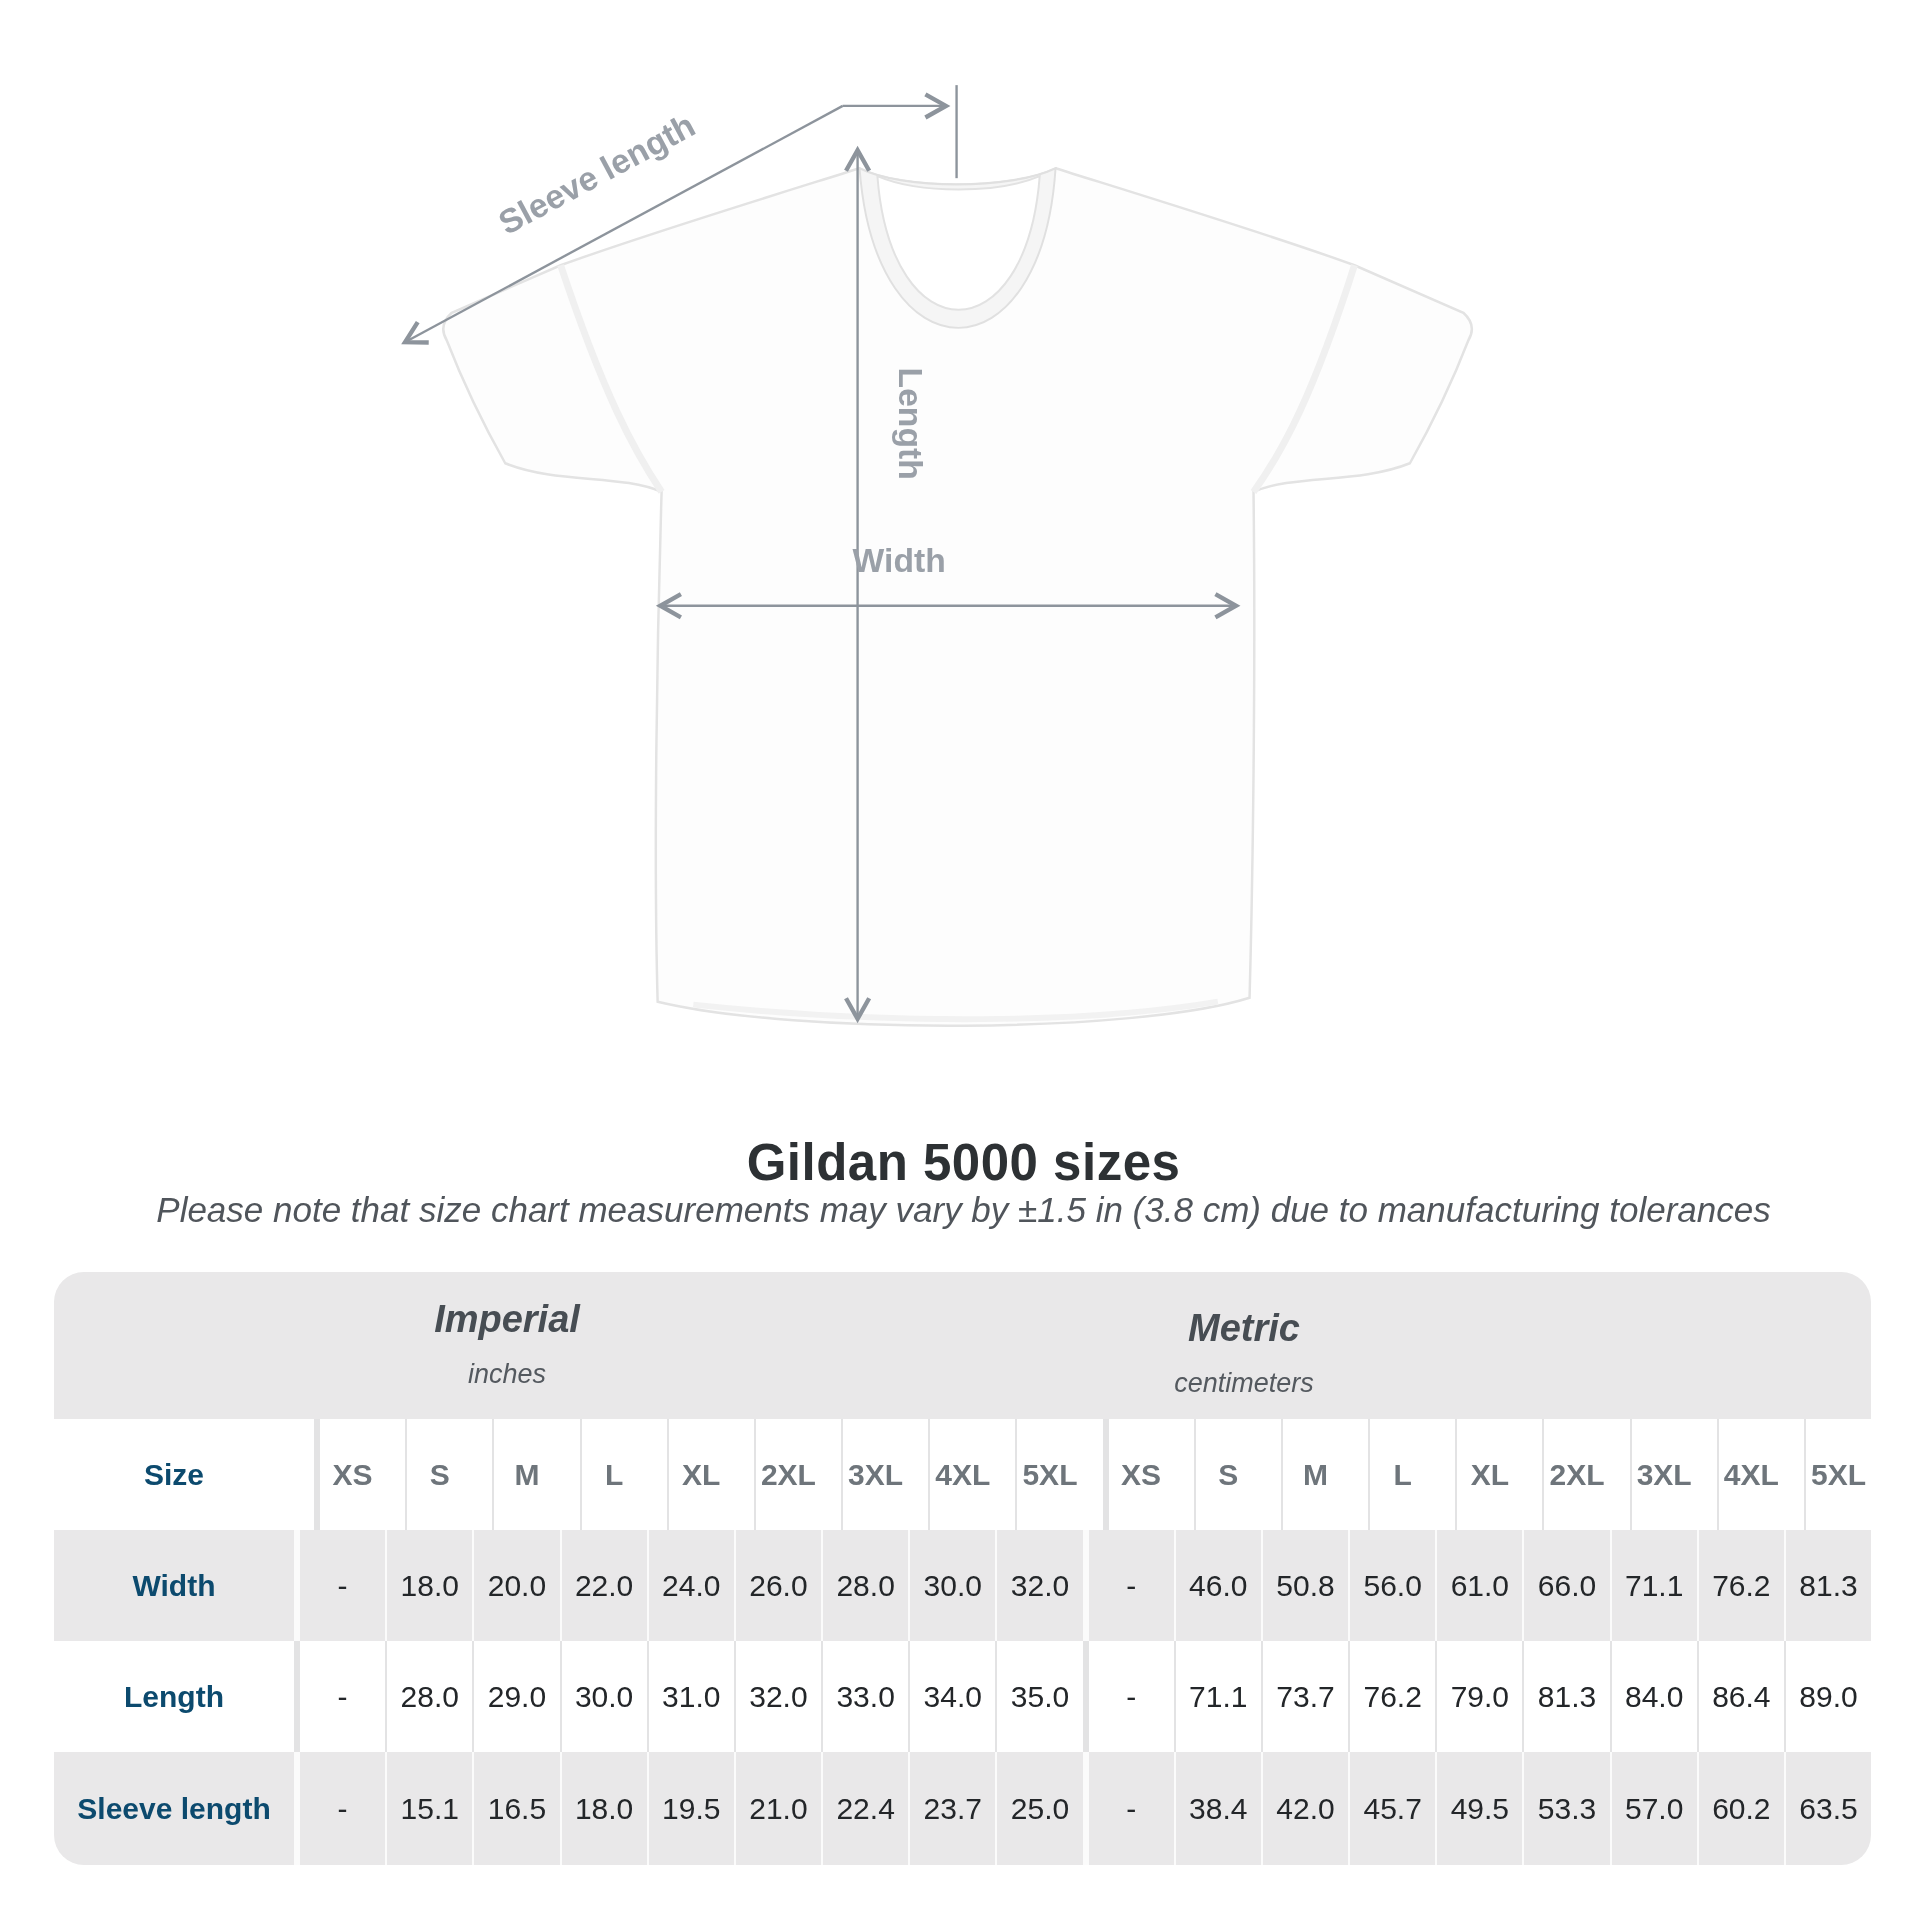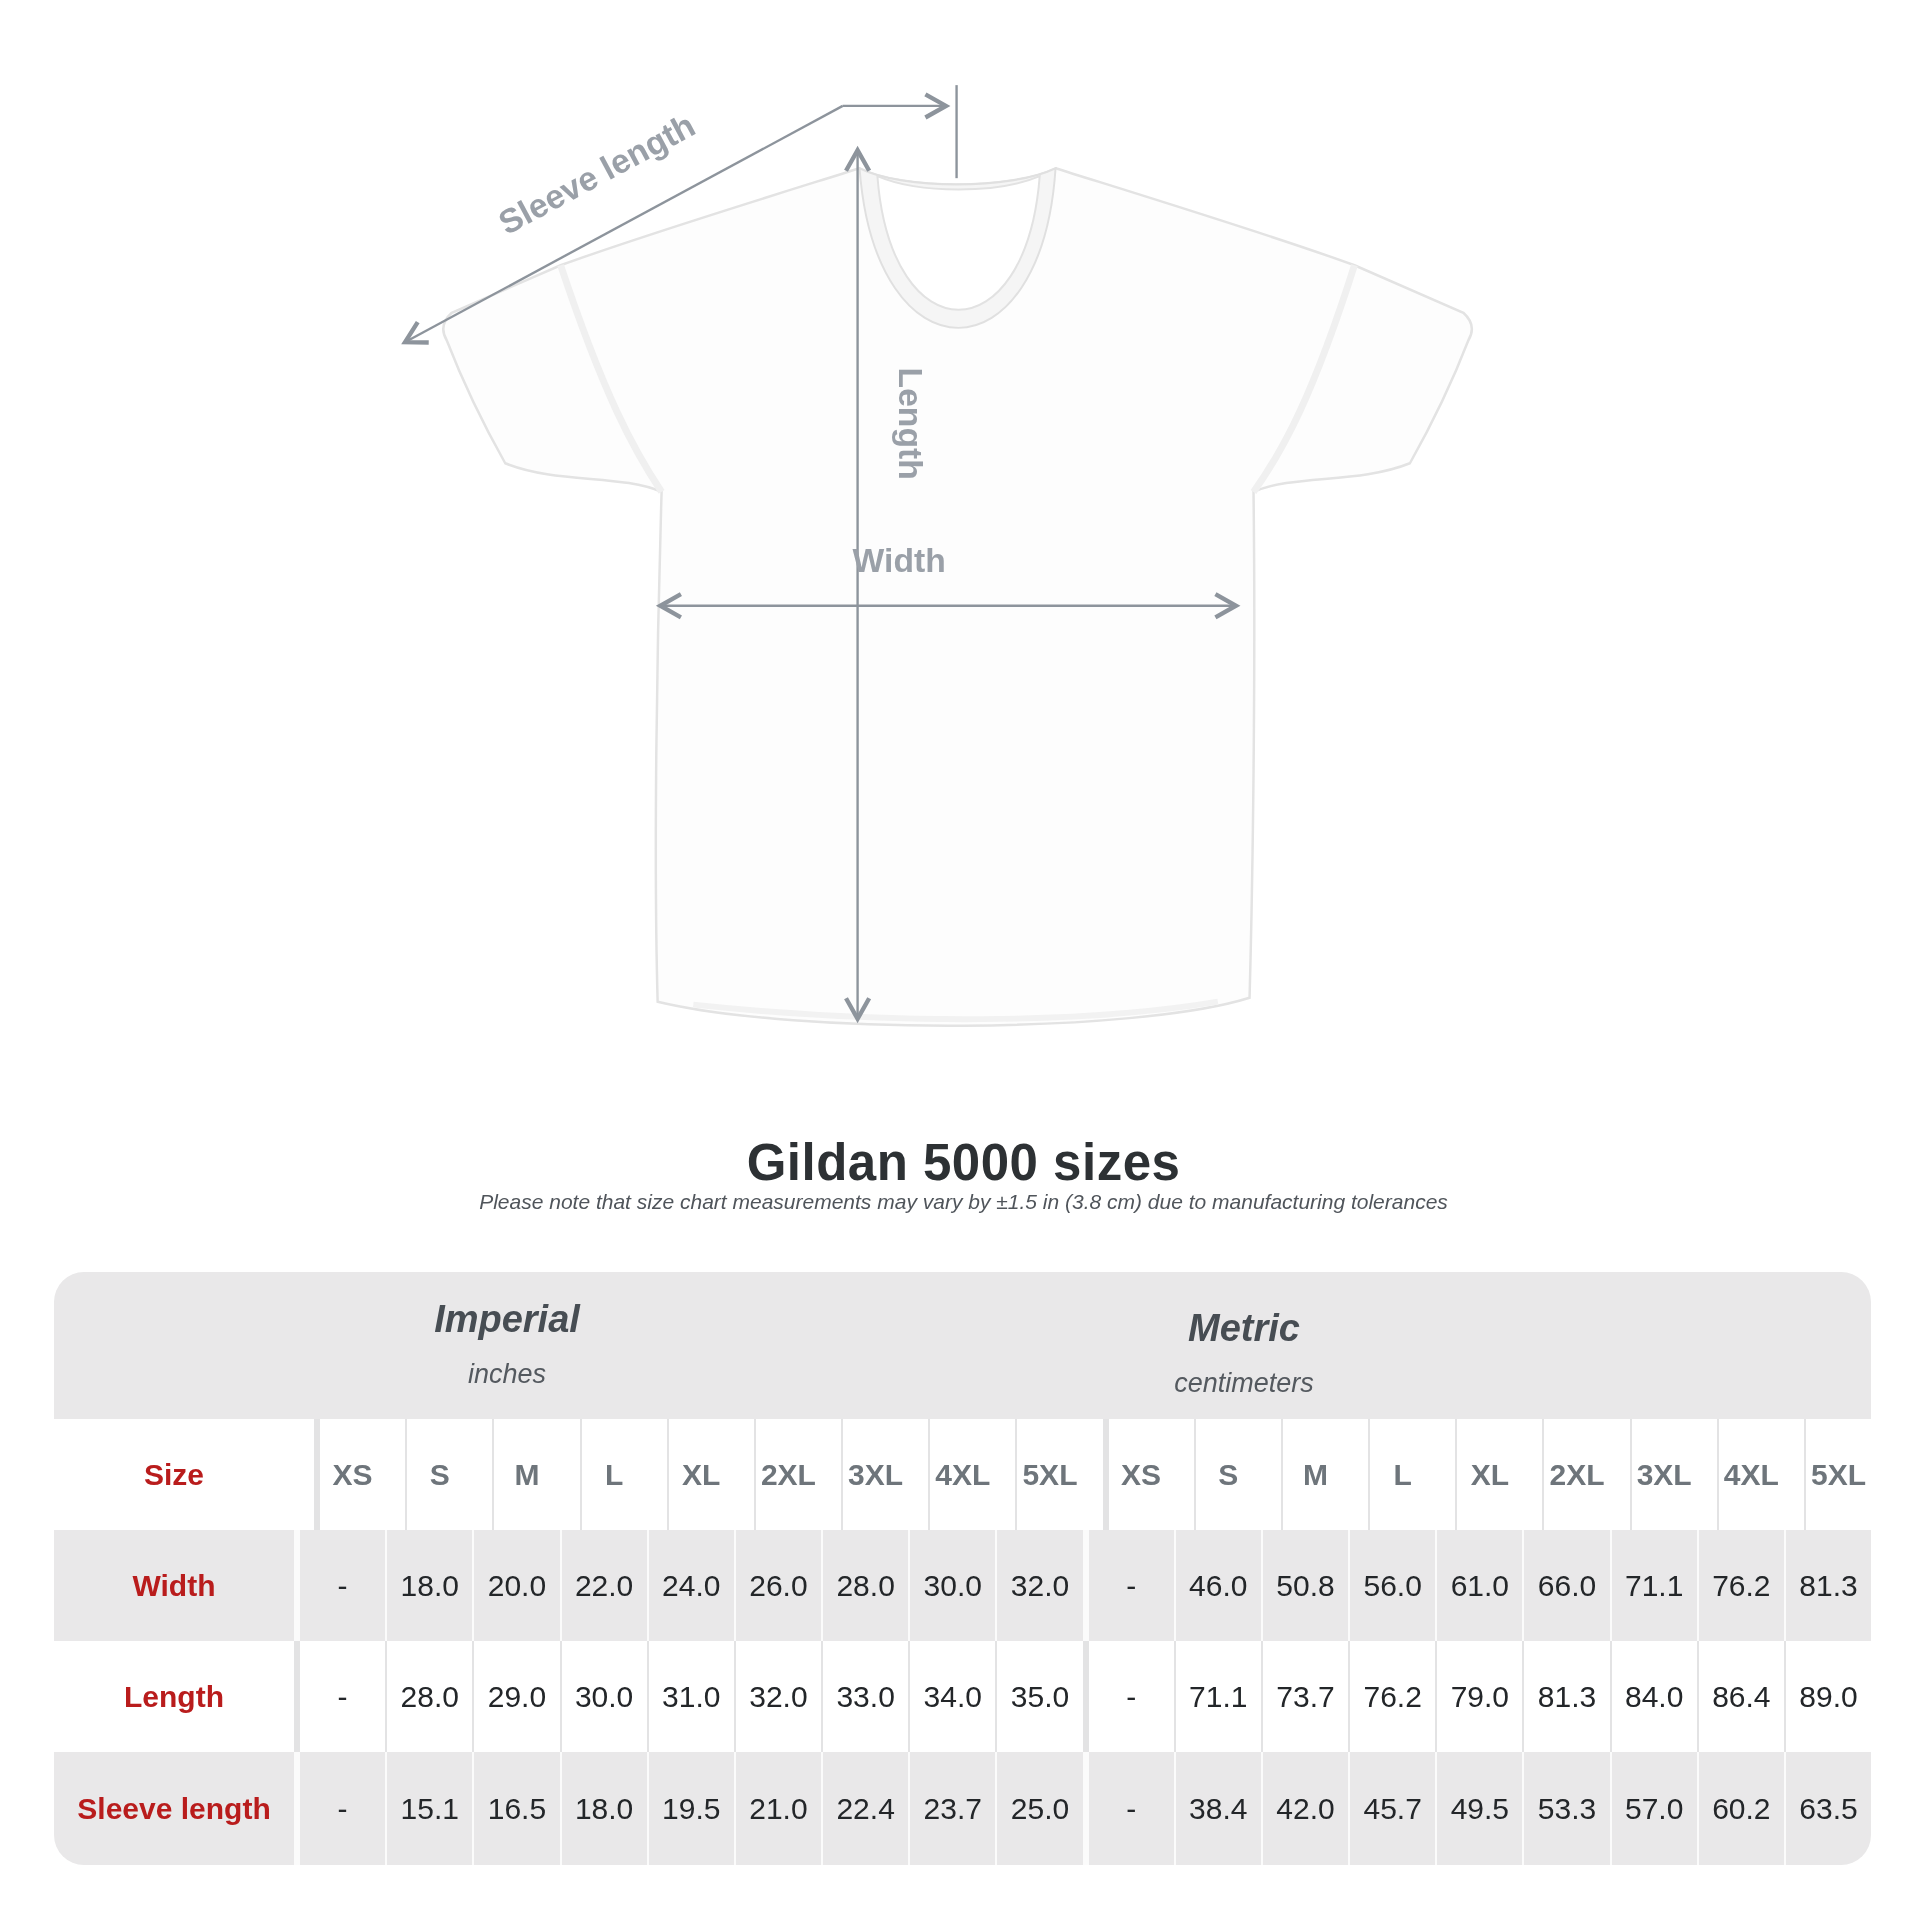--- a/index.html
+++ b/index.html
@@ -15,7 +15,7 @@
   .title{position:absolute;top:1133px;left:0;width:100%;text-align:center;
          font-size:51px;font-weight:bold;color:#2d3134;letter-spacing:0.5px;}
   .subtitle{position:absolute;top:1190px;left:0;width:100%;text-align:center;
-         font-size:21px;font-style:italic;color:#50555b;}
+         font-size:35px;font-style:italic;color:#50555b;}
 
   
   .sizetable{position:absolute;left:54px;top:1272px;width:1817px;height:593px;

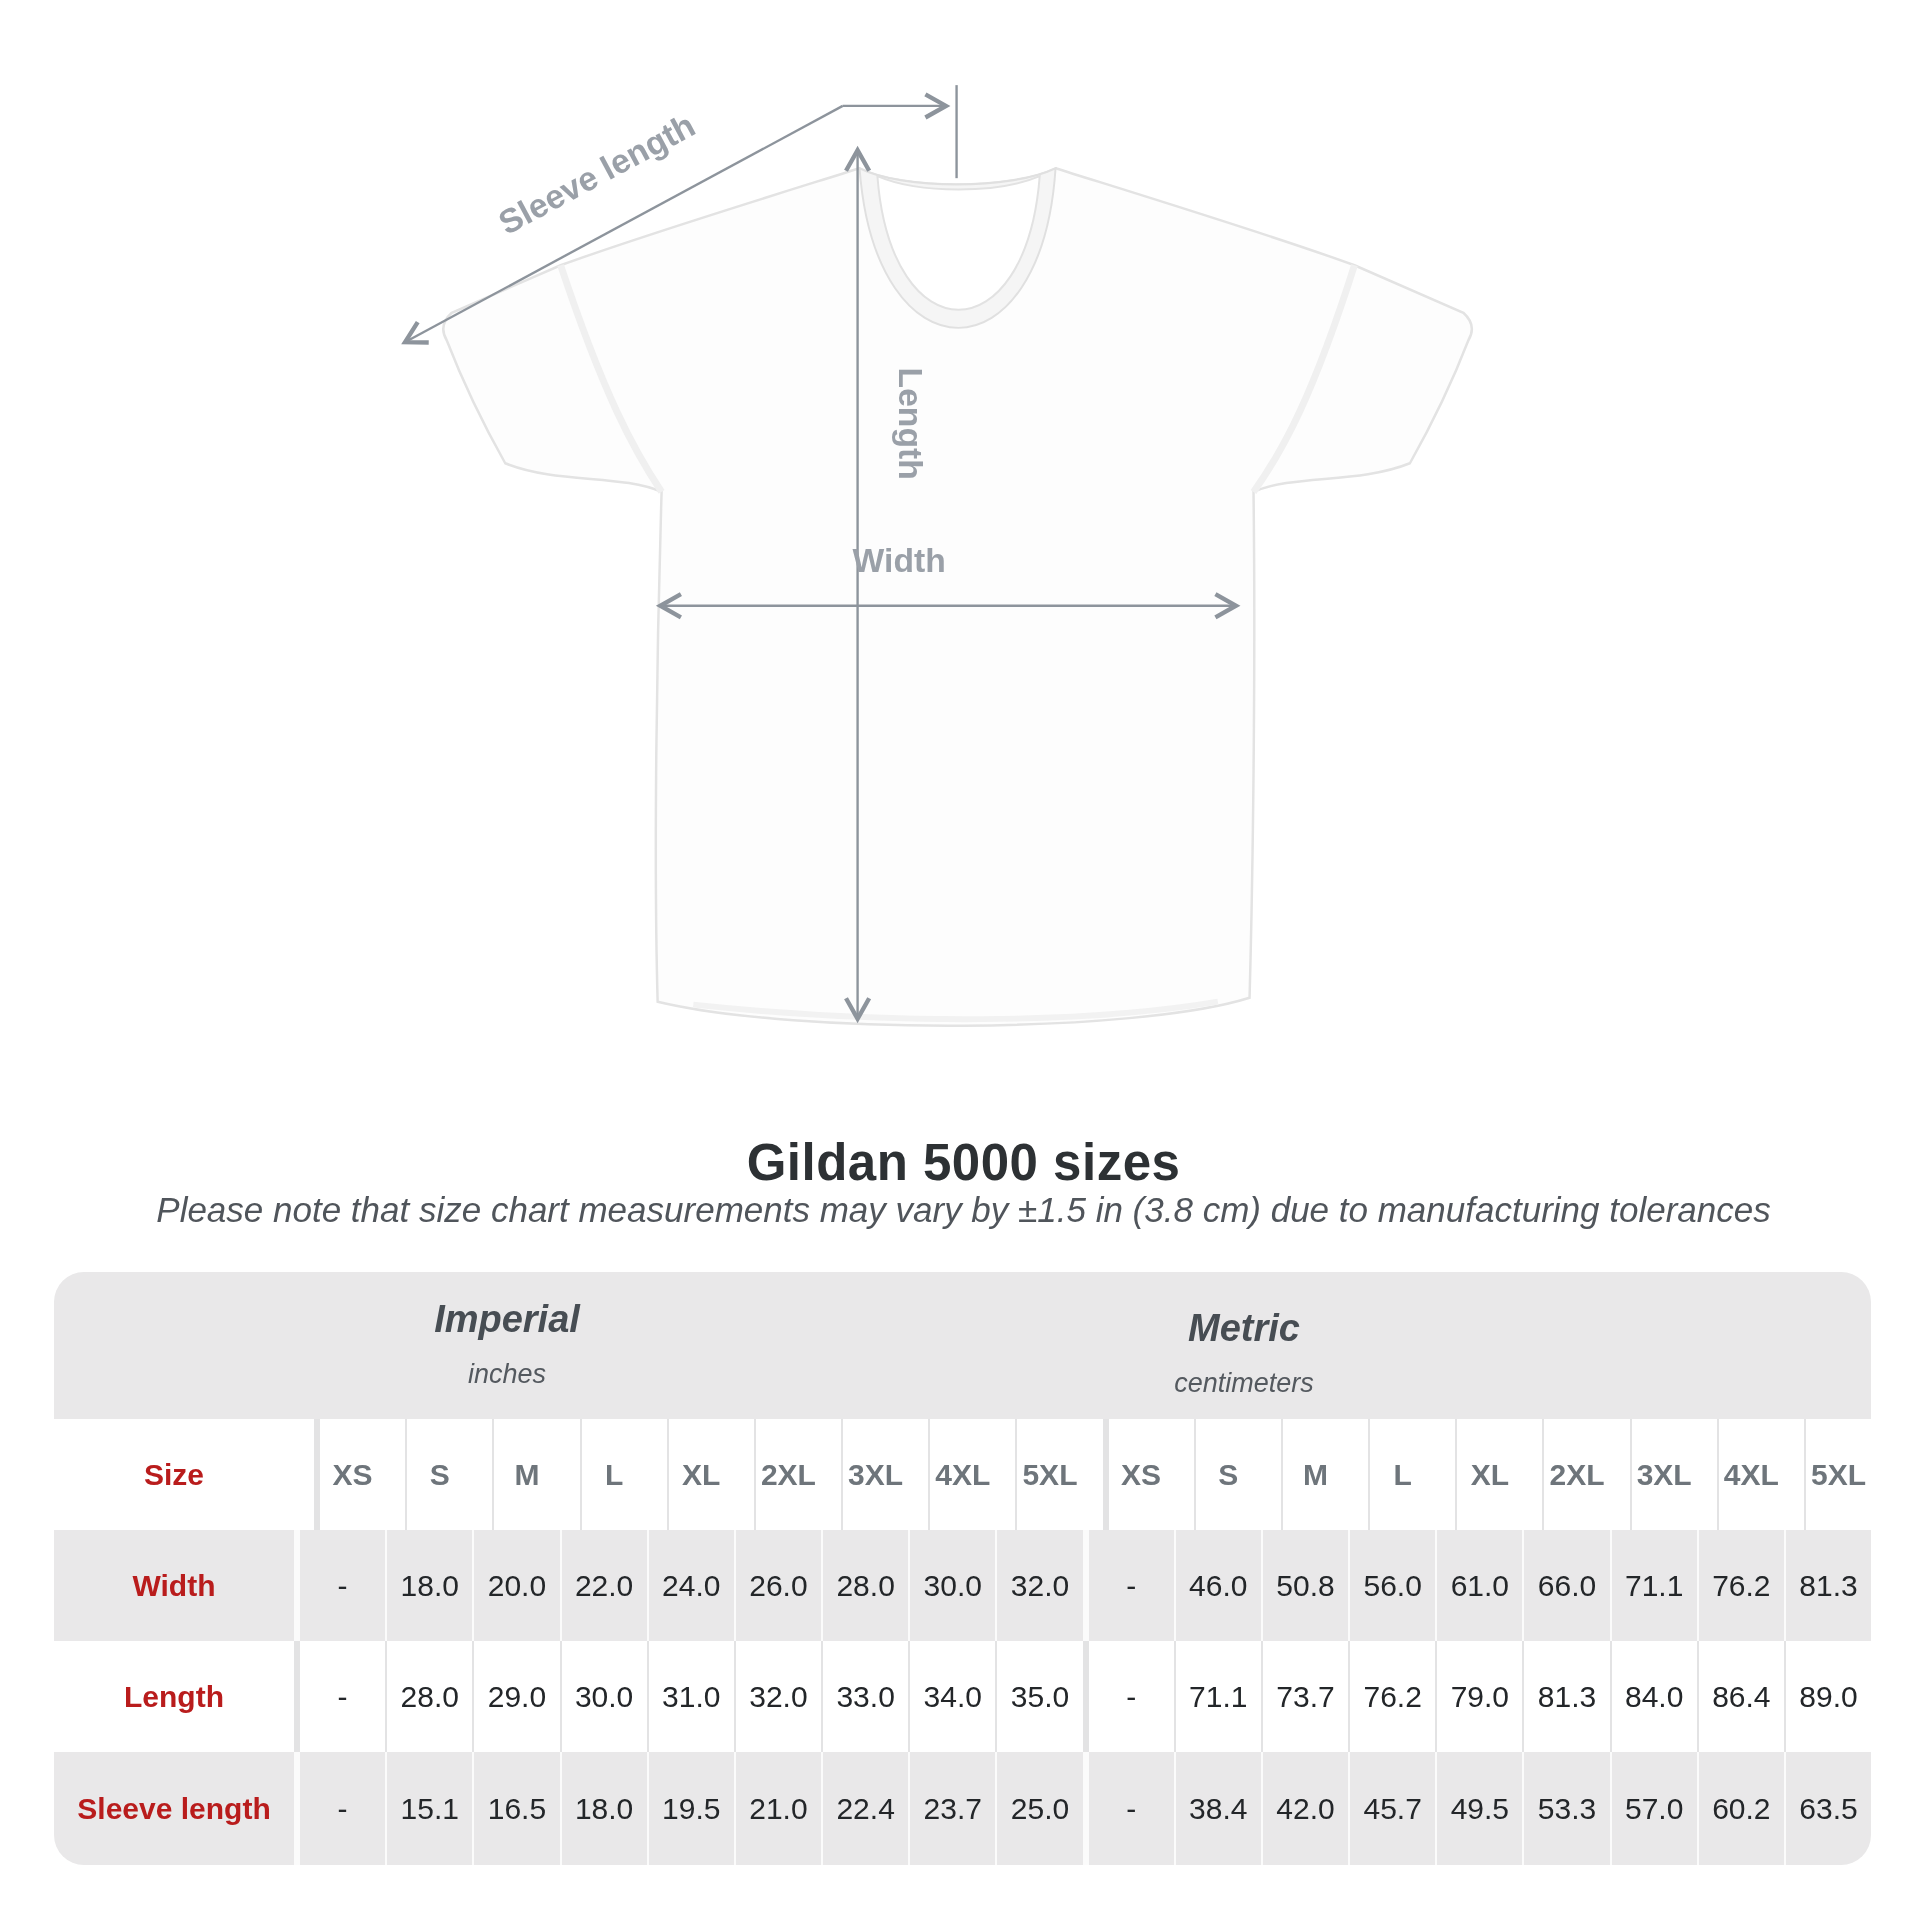--- a/index.html
+++ b/index.html
@@ -31,7 +31,7 @@
   .row.last{height:113px;}
   .cell{display:flex;align-items:center;justify-content:center;
         font-size:30px;color:#232629;}
-  .lab{width:240px;flex:none;font-weight:bold;color:#b91c1c;}
+  .lab{width:240px;flex:none;font-weight:bold;color:#0c4a6e;}
   .c{flex:1;border-left:2px solid transparent;min-width:0;}
   .c.gs{border-left-width:6px;}
   .r-white{background:#ffffff;}

